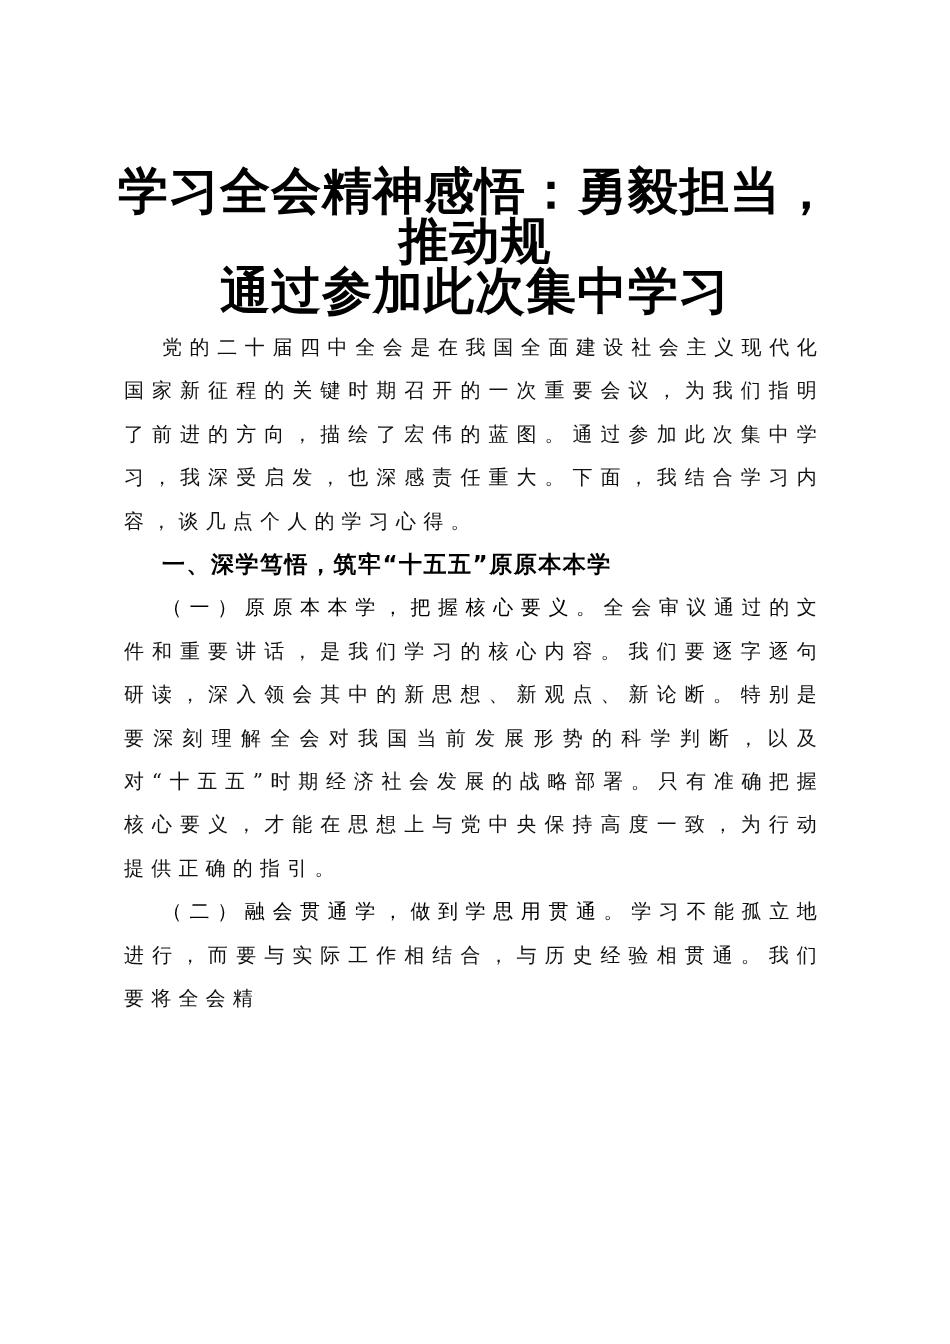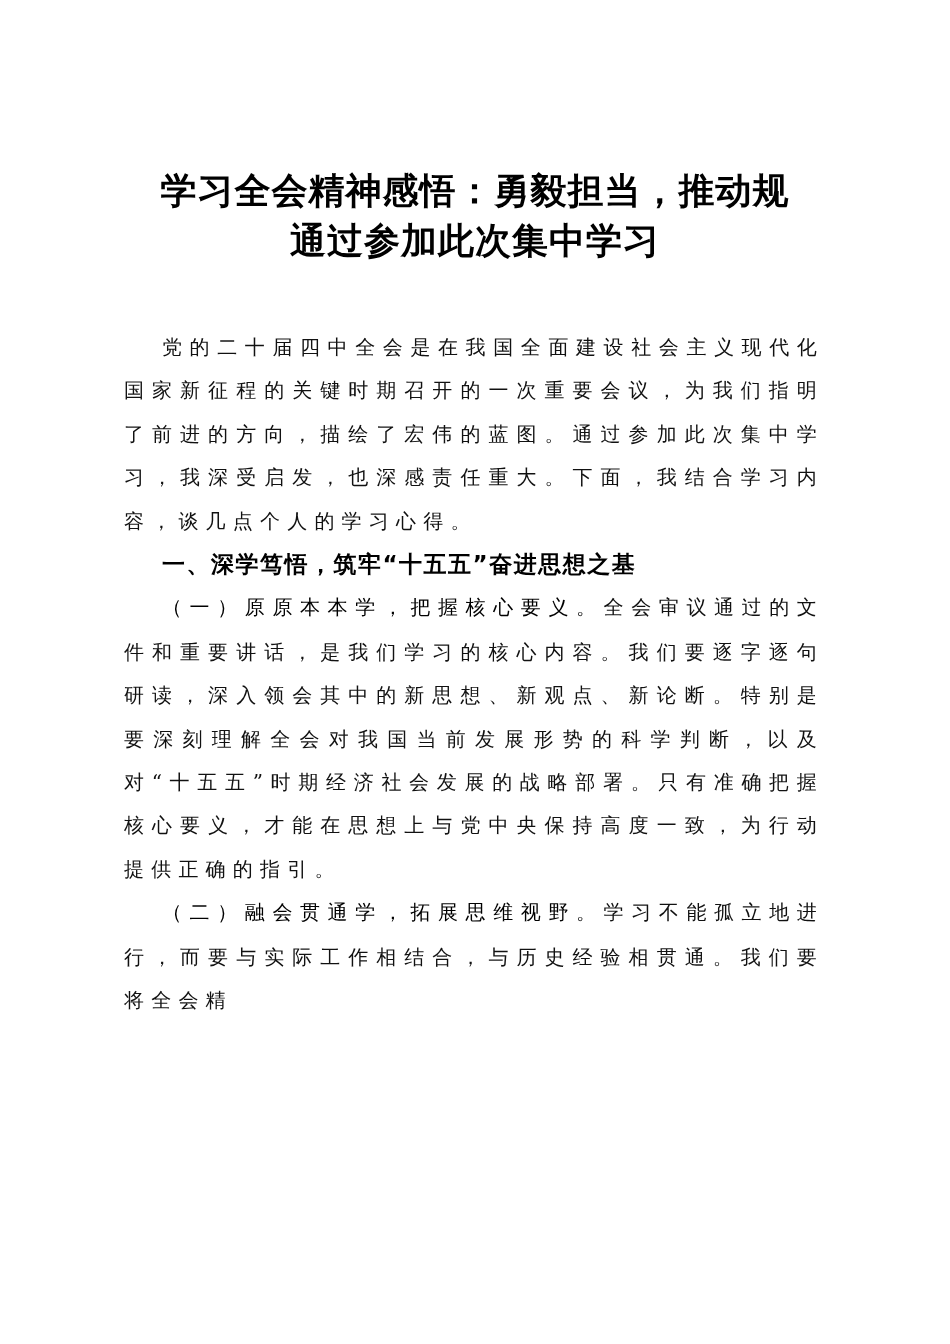--- a/index.html
+++ b/index.html
@@ -31,7 +31,7 @@
       text-align: center;
       font-family: "DejaVu Sans", "Liberation Sans", sans-serif;
       font-weight: bold;
-      font-size: 36px;
+      font-size: 50px;
       line-height: 50px;
       letter-spacing: 1px;
       color: #000000;

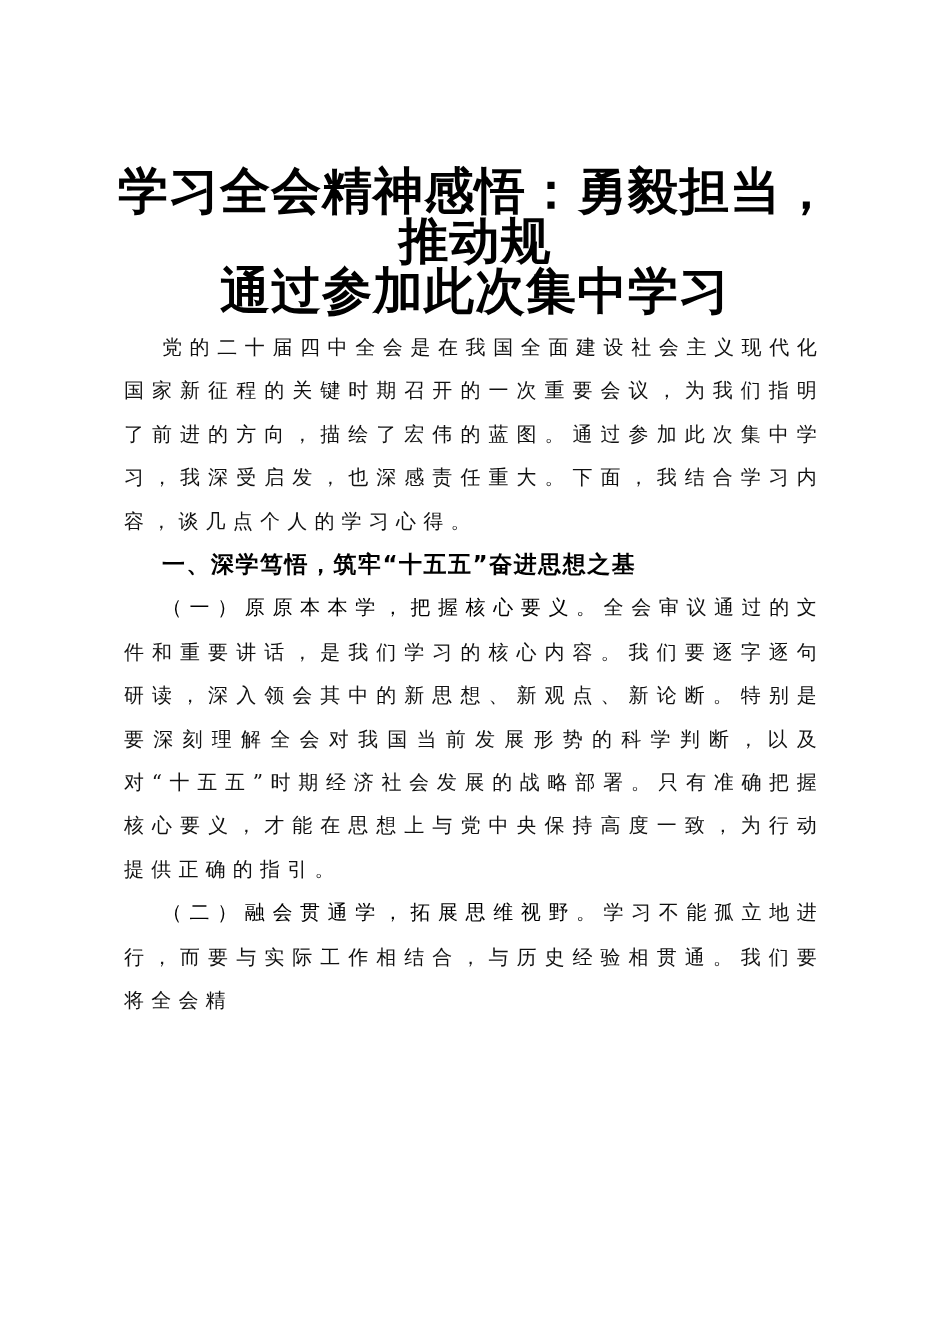--- a/index.html
+++ b/index.html
@@ -82,7 +82,7 @@
 
     <p class="para">党的二十届四中全会是在我国全面建设社会主义现代化国家新征程的关键时期召开的一次重要会议，为我们指明了前进的方向，描绘了宏伟的蓝图。通过参加此次集中学习，我深受启发，也深感责任重大。下面，我结合学习内容，谈几点个人的学习心得。</p>
 
-    <h2 class="heading">一、深学笃悟，筑牢“十五五”奋进思想之基</h2>
+    <h2 class="heading">一、深学笃悟，筑牢“十五五”原原本本学</h2>
 
 
     <p class="para"><span class="lead">（一）原原本本学，把握核心要义。</span><span>全会审议通过的文件和重要讲话，是我们学习的核心内容。我们要逐字逐句研读，深入领会其中的新思想、新观点、新论断。特别是要深刻理解全会对我国当前发展形势的科学判断，以及对“十五五”时期经济社会发展的战略部署。只有准确把握核心要义，才能在思想上与党中央保持高度一致，为行动提供正确的指引。</span></p>

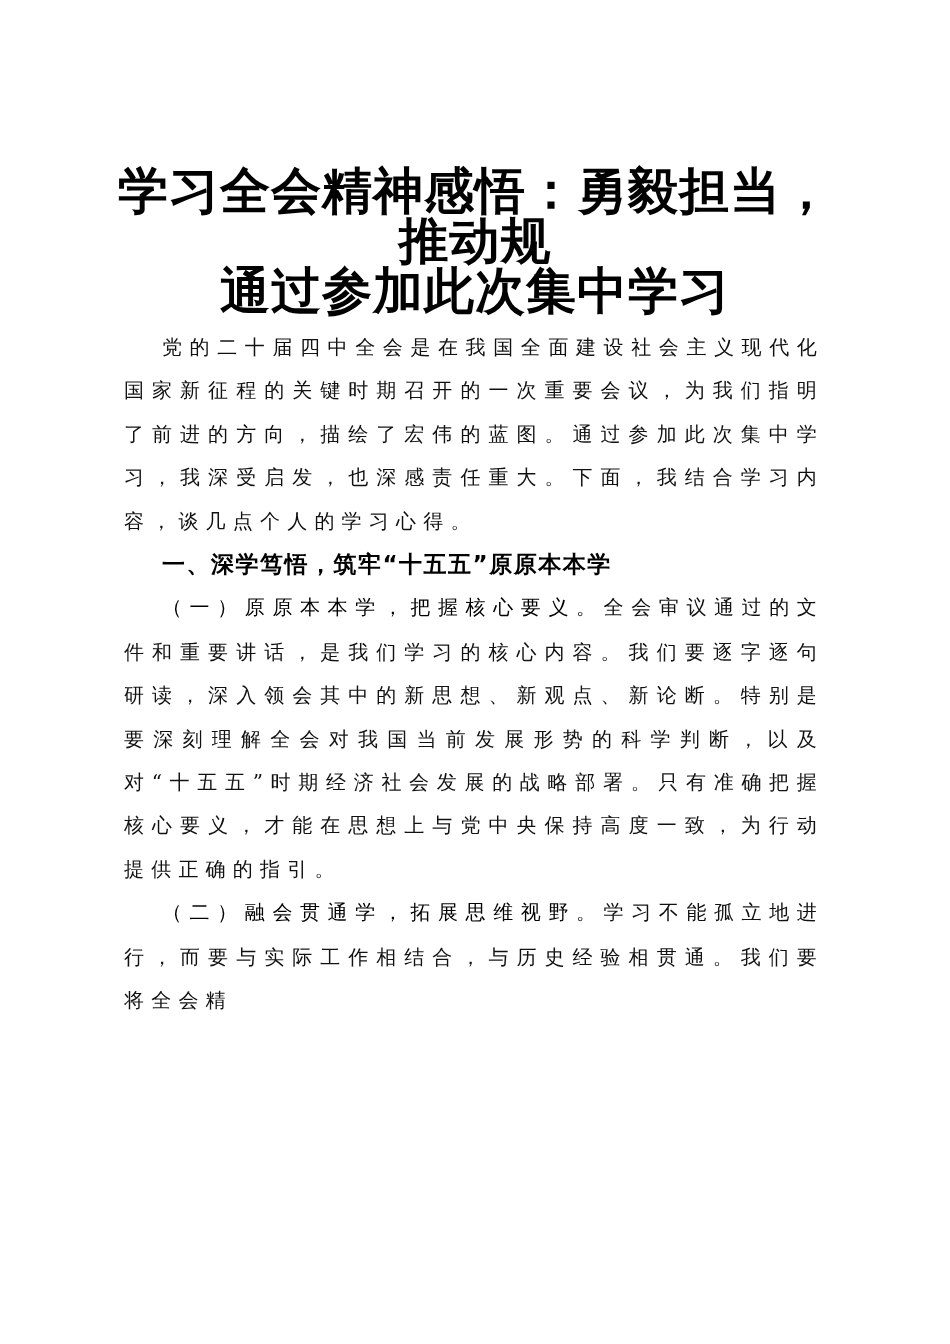--- a/index.html
+++ b/index.html
@@ -63,7 +63,7 @@
       color: #000000;
     }
     .lead {
-      font-family: Liberation Mono, monospace;
+      font-family: Liberation Serif, serif;
       font-weight: normal;
       color: #000000;
     }

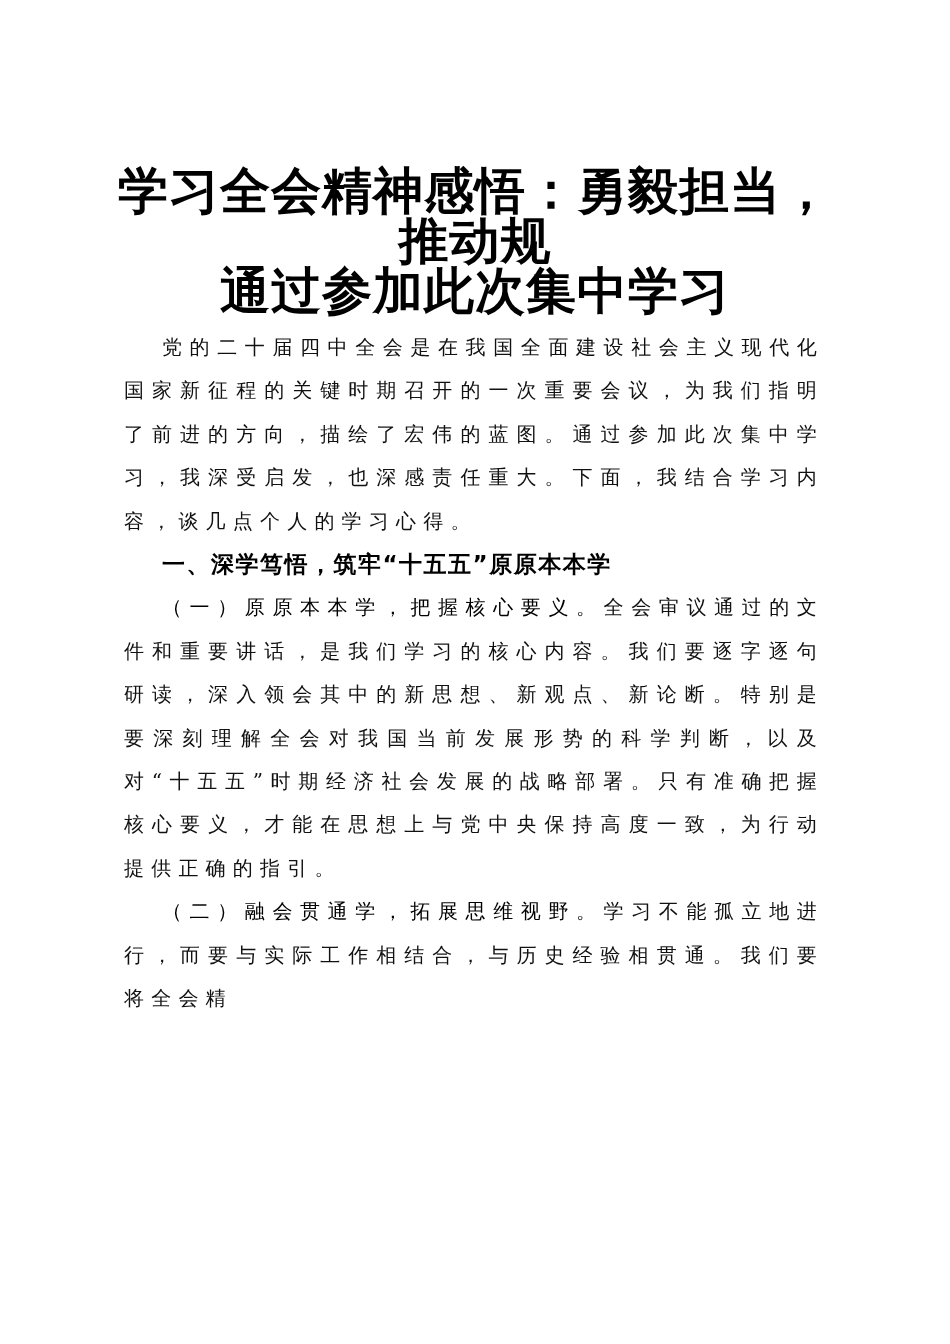--- a/index.html
+++ b/index.html
@@ -87,7 +87,7 @@
 
     <p class="para"><span class="lead">（一）原原本本学，把握核心要义。</span><span>全会审议通过的文件和重要讲话，是我们学习的核心内容。我们要逐字逐句研读，深入领会其中的新思想、新观点、新论断。特别是要深刻理解全会对我国当前发展形势的科学判断，以及对“十五五”时期经济社会发展的战略部署。只有准确把握核心要义，才能在思想上与党中央保持高度一致，为行动提供正确的指引。</span></p>
 
-    <p class="para"><span class="lead">（二）融会贯通学，拓展思维视野。</span><span>学习不能孤立地进行，而要与实际工作相结合，与历史经验相贯通。我们要将全会精</span></p>
+    <p class="para"><span class="lead">（二）融会贯通学，做到学思用贯通。</span><span>学习不能孤立地进行，而要与实际工作相结合，与历史经验相贯通。我们要将全会精</span></p>
 
   </div>
 </div>

